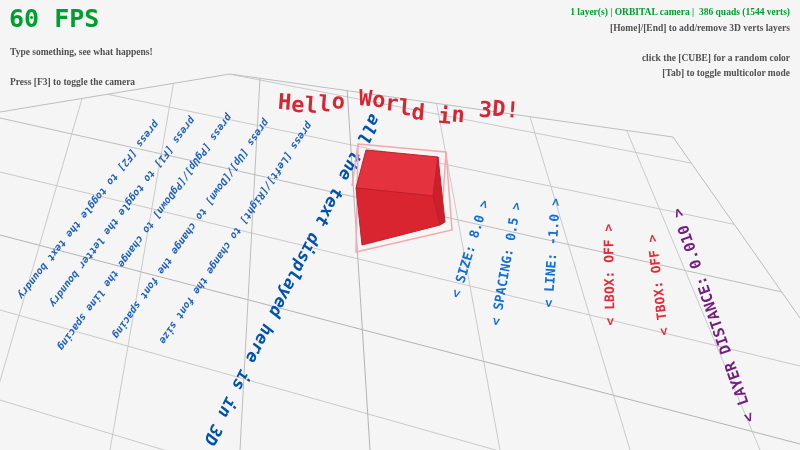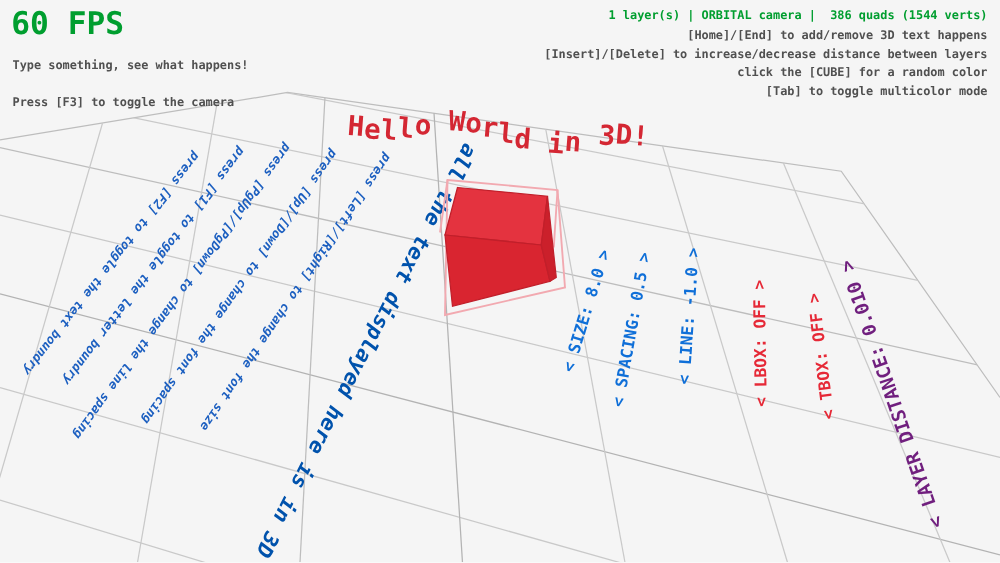--- a/index.html
+++ b/index.html
@@ -17,7 +17,7 @@
   .wave{position:absolute;left:278px;top:94px;z-index:4;color:#d42733;
         font-size:22px;font-weight:700;transform:rotate(4.5deg);white-space:pre;}
   .wave span{display:inline-block;width:13.4px;}
-  .hud{position:absolute;z-index:10;color:#505050;font-size:9.5px;font-weight:700;white-space:pre;}
+  .hud{position:absolute;z-index:10;color:#505050;font-size:9.5px;font-weight:700;white-space:pre;font-family:Liberation Serif, serif;}
   .hud.green{color:#009e2f;}
   .fps{position:absolute;left:9px;top:4px;z-index:10;color:#009e2f;
        font-size:25px;font-weight:700;letter-spacing:0px;text-align:center;}

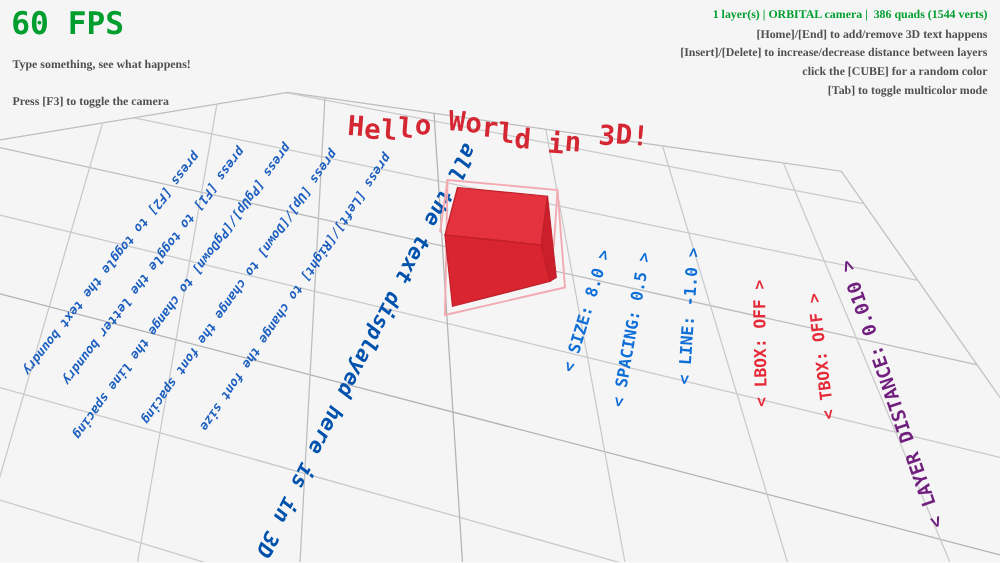--- a/index.html
+++ b/index.html
@@ -94,7 +94,7 @@
   <div class="hud" style="left:10px;top:77px;">Press [F3] to toggle the camera</div>
 
   <div class="hud green right" style="top:7px;">1 layer(s) | ORBITAL camera |  386 quads (1544 verts)</div>
-  <div class="hud right" style="top:23px;">[Home]/[End] to add/remove 3D text happens</div>
+  <div class="hud right" style="top:23px;">[Home]/[End] to add/remove 3D verts layers</div>
   <div class="hud right" style="top:38px;">[Insert]/[Delete] to increase/decrease distance between layers</div>
   <div class="hud right" style="top:68px;">[Tab] to toggle multicolor mode</div>
   <div class="hud right" style="top:53px;">click the [CUBE] for a random color</div>

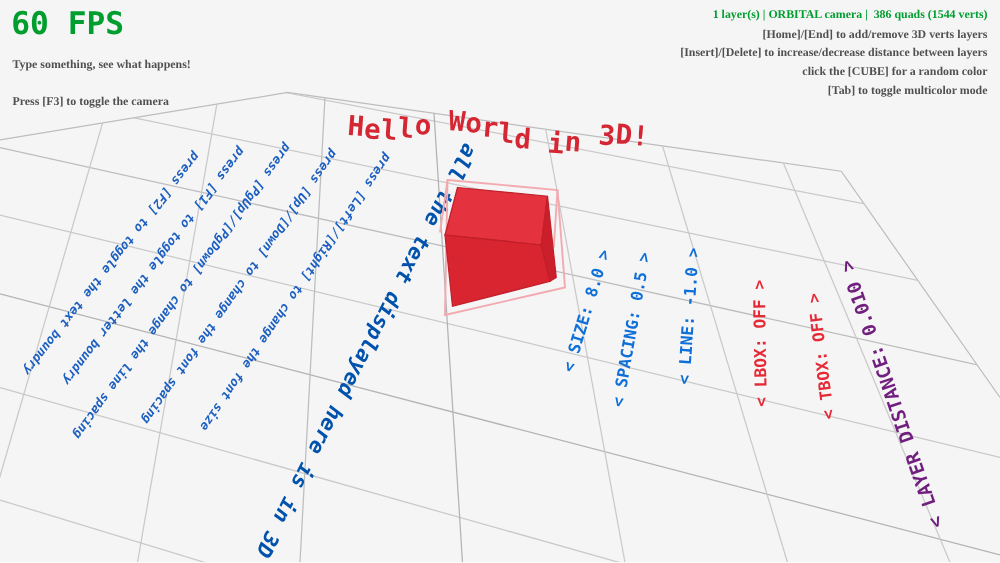--- a/index.html
+++ b/index.html
@@ -95,7 +95,6 @@
 
   <div class="hud green right" style="top:7px;">1 layer(s) | ORBITAL camera |  386 quads (1544 verts)</div>
   <div class="hud right" style="top:23px;">[Home]/[End] to add/remove 3D verts layers</div>
-  <div class="hud right" style="top:38px;">[Insert]/[Delete] to increase/decrease distance between layers</div>
   <div class="hud right" style="top:68px;">[Tab] to toggle multicolor mode</div>
   <div class="hud right" style="top:53px;">click the [CUBE] for a random color</div>
 </div>

